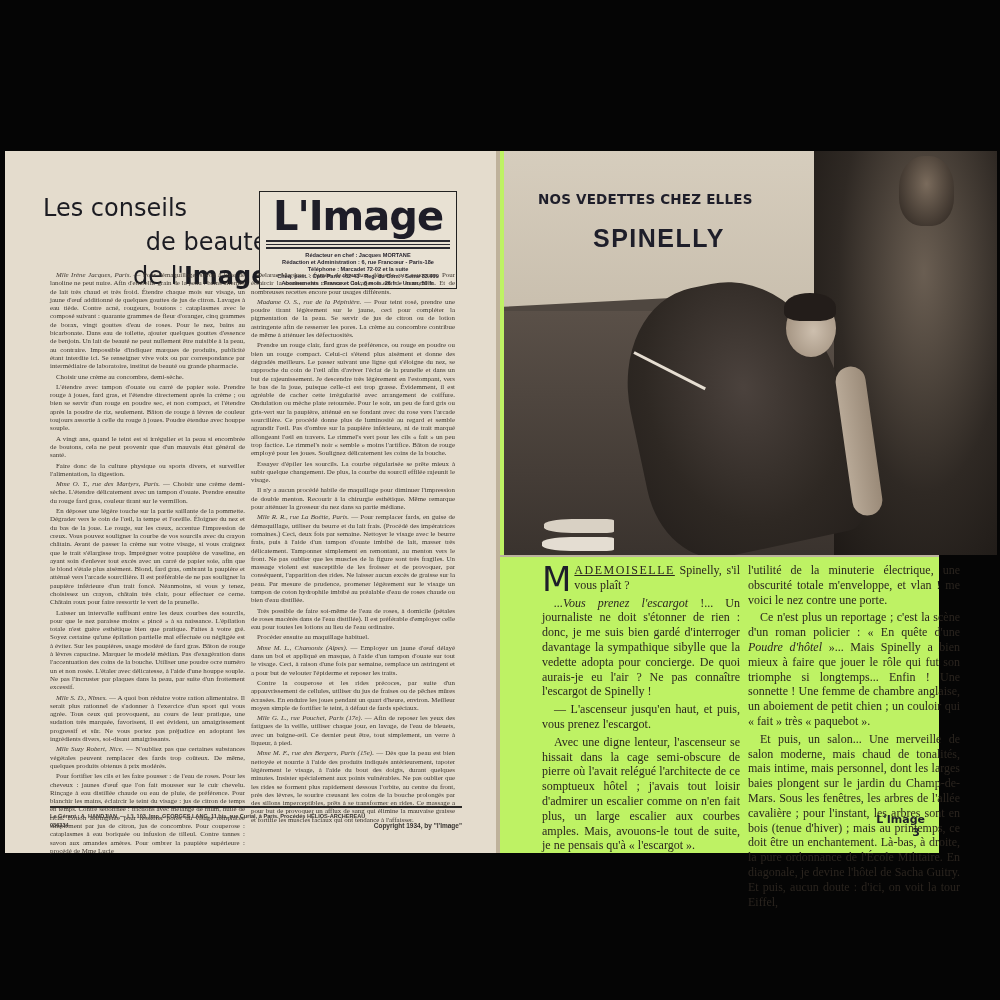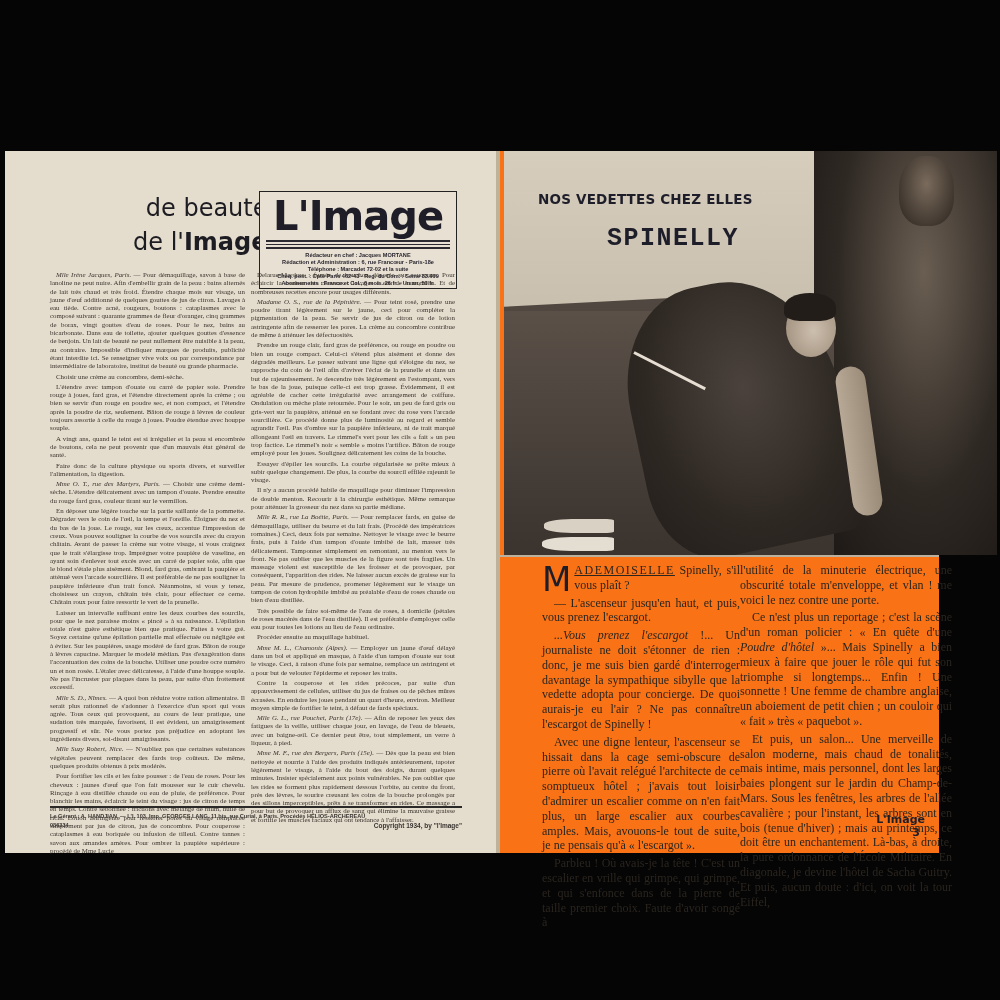--- a/index.html
+++ b/index.html
@@ -71,6 +71,7 @@
 
 <div class="page page-left">
   <div class="title-block">
+    <div class="l1">Les conseils</div>
     <div class="l2">de beauté</div>
     <div class="l3"><span>de l'</span><b>Image</b></div>
   </div>

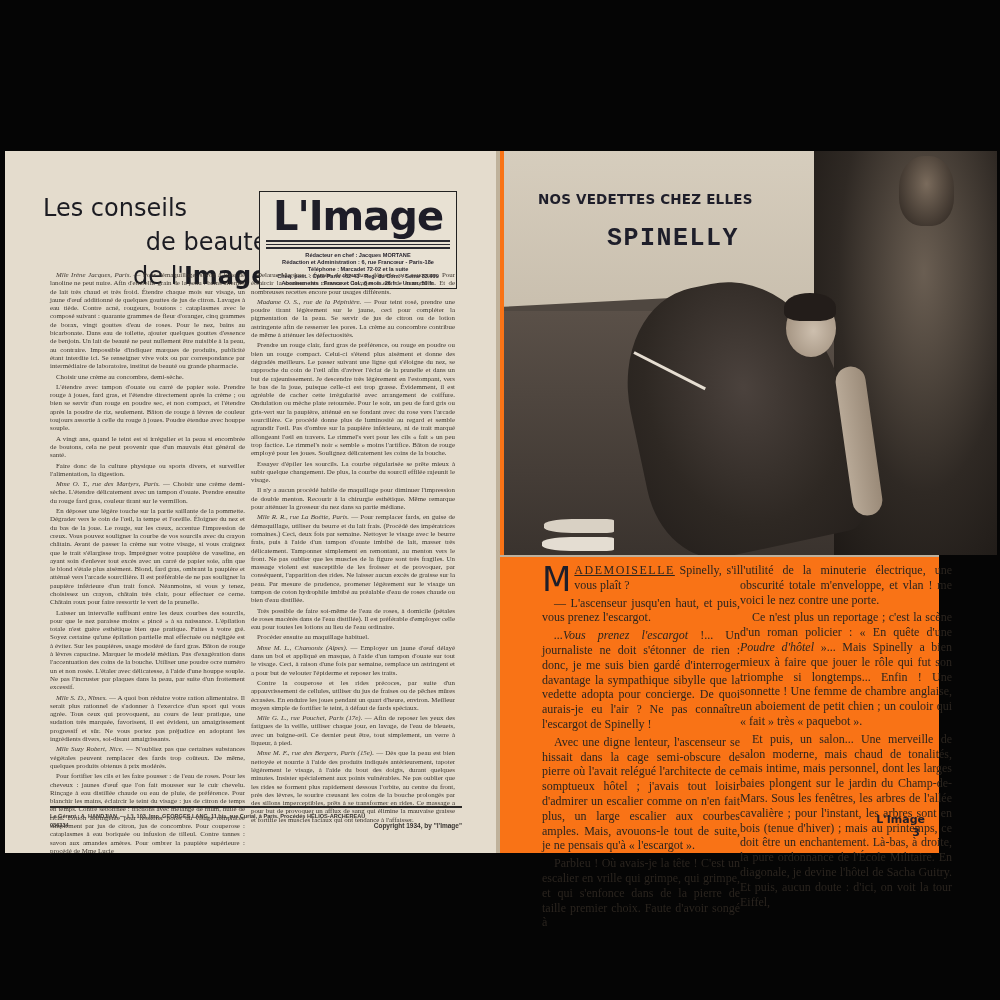--- a/index.html
+++ b/index.html
@@ -6,7 +6,7 @@
   body { width:1000px; height:1000px; background:#050505; position:relative; overflow:hidden; font-family:"Liberation Serif", serif; color:#2a2420; }
   .page { position:absolute; top:151px; height:702px; }
   .page-left { left:5px; width:492px; background:#e4dccd; }
-  .page-right { left:500px; width:439px; background:#f97316; }
+  .page-right { left:500px; width:439px; background:#bef264; }
   .gutter { position:absolute; left:496px; top:151px; width:4px; height:702px; background:#bfb29b; }
 
   

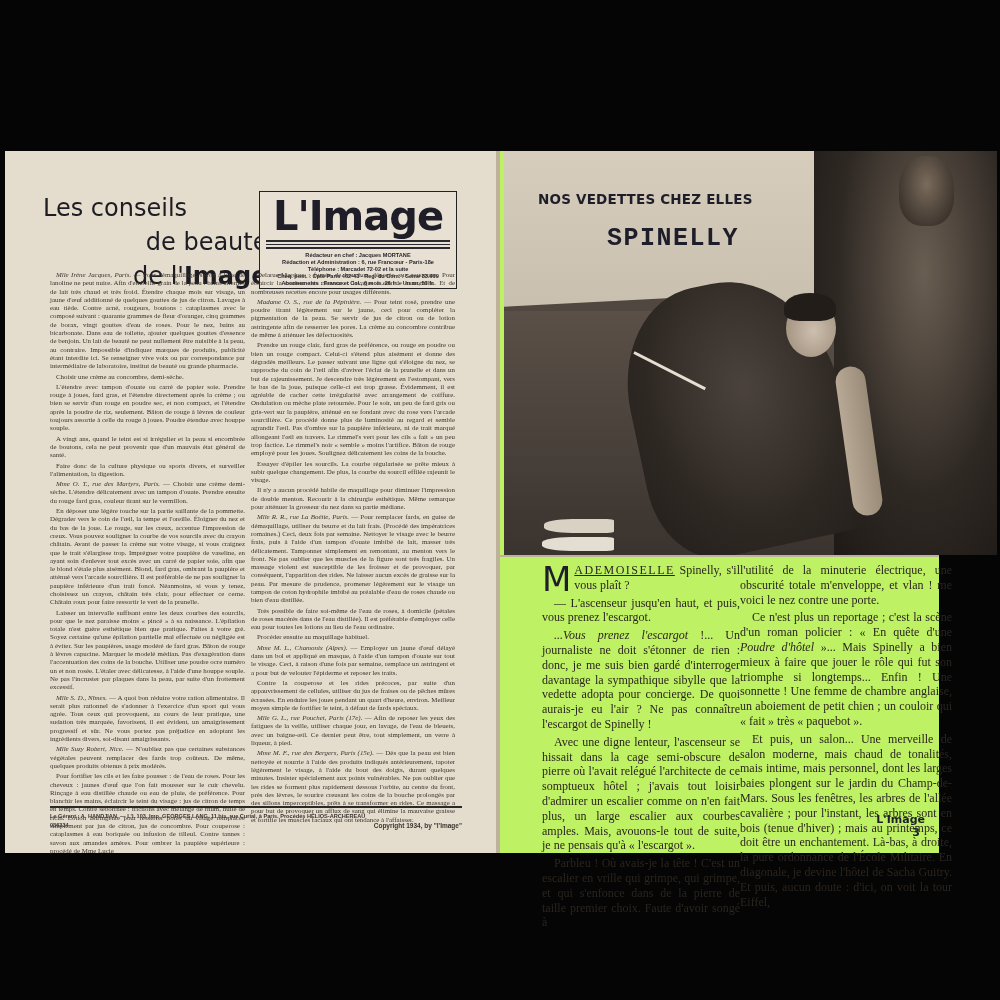--- a/index.html
+++ b/index.html
@@ -35,7 +35,7 @@
 
   
   .kicker { position:absolute; left:38px; top:40px; font-family:"DejaVu Sans", sans-serif; font-weight:bold; font-size:13.5px; color:#1e1e2a; letter-spacing:0.2px; }
-  .headline { position:absolute; left:107px; top:73px; font-family:Liberation Mono, monospace; font-weight:bold; font-size:25px; letter-spacing:1.5px; color:#1e1e2a; }
+  .headline { position:absolute; left:93px; top:73px; font-family:Liberation Sans, sans-serif; font-weight:bold; font-size:25px; letter-spacing:1.5px; color:#1e1e2a; }
 
   .photo { position:absolute; left:4px; top:0; width:493px; height:404px; overflow:hidden; }
   .photo .wall { position:absolute; left:0; top:0; width:100%; height:100%; background:linear-gradient(180deg,#d6cdbd 0%, #c9bfae 40%, #b2a796 100%); }

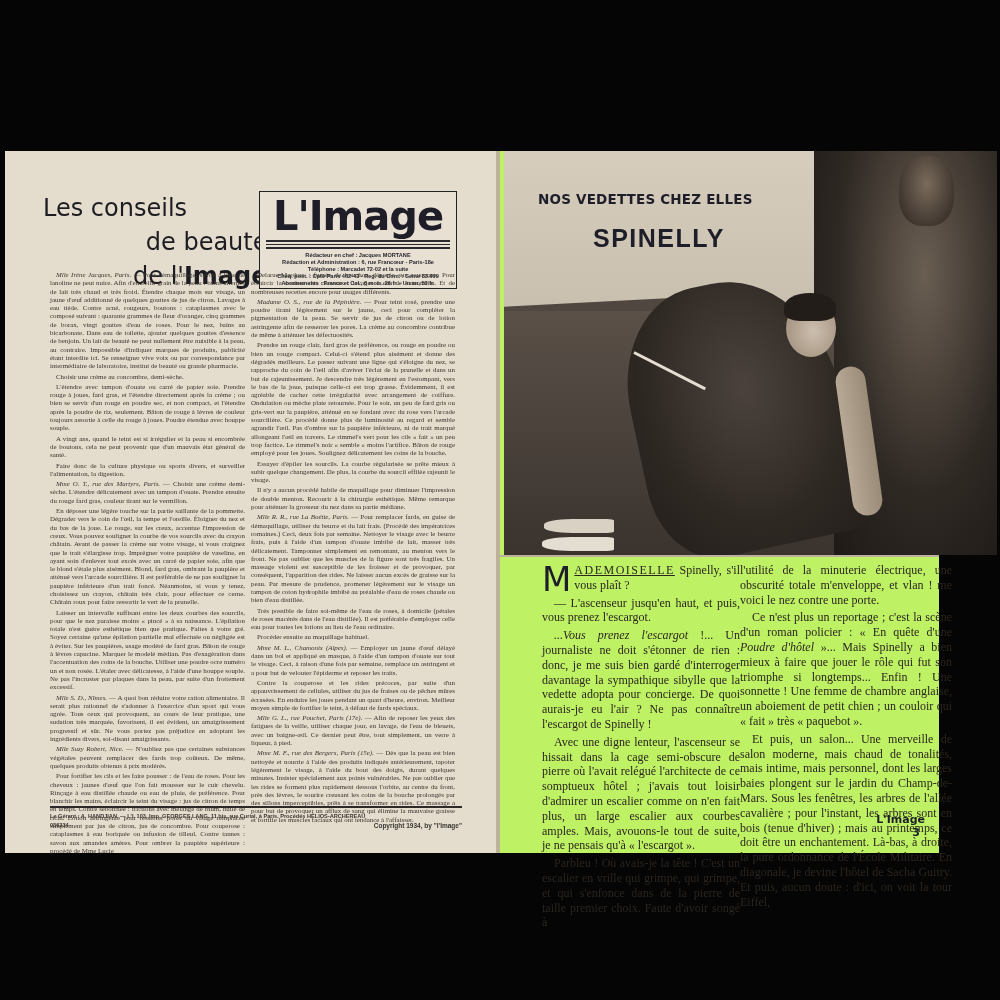--- a/index.html
+++ b/index.html
@@ -57,7 +57,7 @@
   .article { position:absolute; top:412px; font-family:"Liberation Serif", serif; font-size:12px; line-height:14.8px; text-align:justify; color:#2b251f; }
   .article p { margin:0 0 3px 0; text-indent:12px; }
   .art1 { left:42px; width:198px; }
-  .art2 { left:240px; width:212px; }
+  .art2 { left:248px; width:212px; }
   .dropcap { float:left; font-family:"DejaVu Sans", sans-serif; font-size:34px; line-height:30px; margin:1px 3px 0 0; color:#1e1e2a; }
   .smallcaps { font-variant:small-caps; letter-spacing:1.5px;text-decoration:underline; }
   .article .noindent { text-indent:0; }

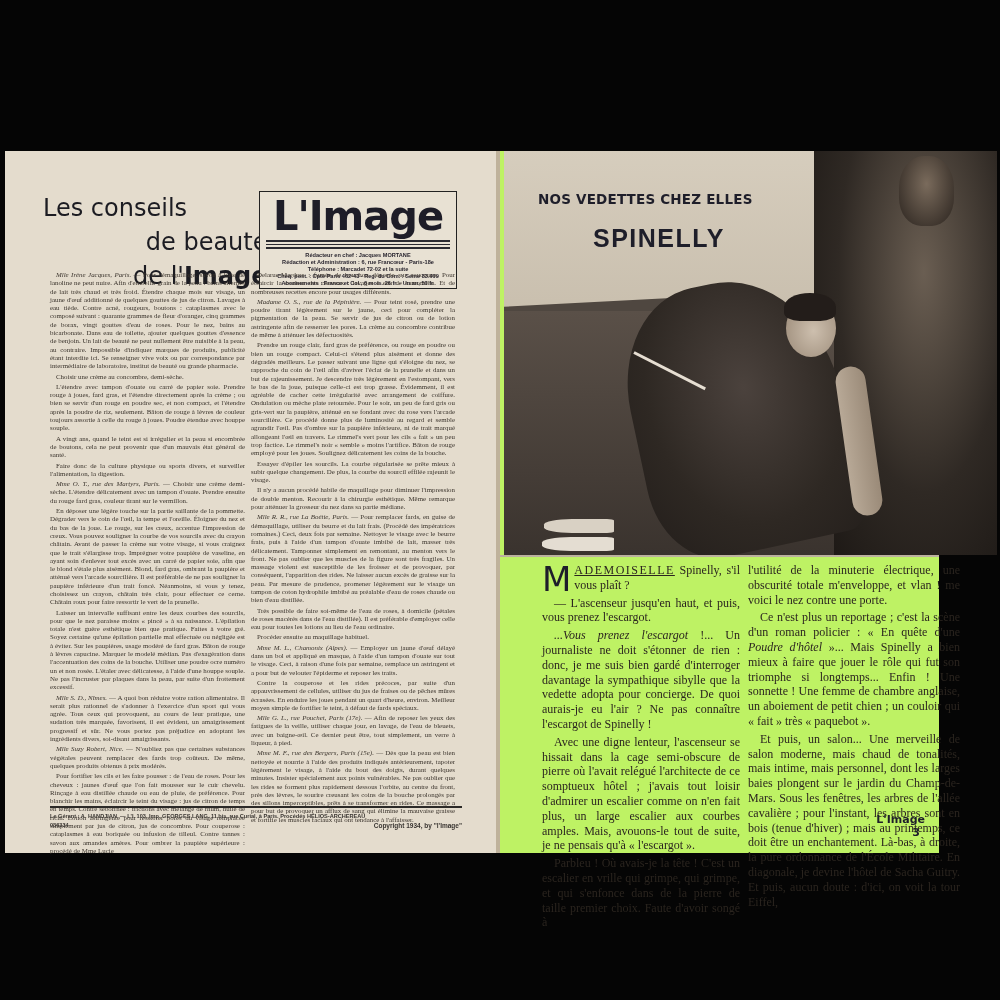--- a/index.html
+++ b/index.html
@@ -154,8 +154,8 @@
 
   <div class="article art1" id="art1">
       <p class="noindent"><span class="dropcap">M</span><span class="smallcaps">ADEMOISELLE</span> Spinelly, s'il vous plaît ?</p>
+      <p><i>...Vous prenez l'escargot</i> !... Un journaliste ne doit s'étonner de rien : donc, je me suis bien gardé d'interroger davantage la sympathique sibylle que la vedette adopta pour concierge. De quoi aurais-je eu l'air ? Ne pas connaître l'escargot de Spinelly !</p>
       <p>— L'ascenseur jusqu'en haut, et puis, vous prenez l'escargot.</p>
-      <p><i>...Vous prenez l'escargot</i> !... Un journaliste ne doit s'étonner de rien : donc, je me suis bien gardé d'interroger davantage la sympathique sibylle que la vedette adopta pour concierge. De quoi aurais-je eu l'air ? Ne pas connaître l'escargot de Spinelly !</p>
       <p>Avec une digne lenteur, l'ascenseur se hissait dans la cage semi-obscure de pierre où l'avait relégué l'architecte de ce somptueux hôtel ; j'avais tout loisir d'admirer un escalier comme on n'en fait plus, un large escalier aux courbes amples. Mais, avouons-le tout de suite, je ne pensais qu'à « l'escargot ».</p>
       <p>Parbleu ! Où avais-je la tête ! C'est un escalier en vrille qui grimpe, qui grimpe, et qui s'enfonce dans de la pierre de taille premier choix. Faute d'avoir songé à</p>
     </div>

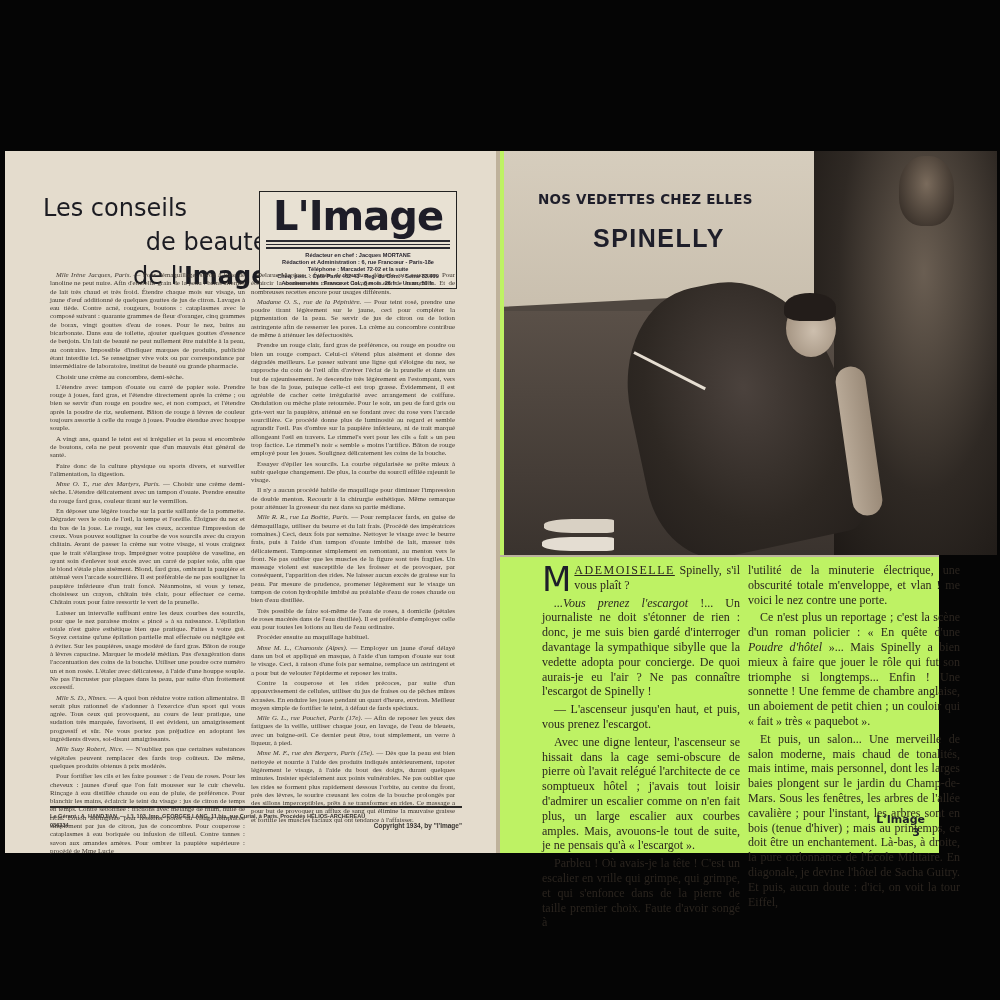--- a/index.html
+++ b/index.html
@@ -157,7 +157,6 @@
       <p><i>...Vous prenez l'escargot</i> !... Un journaliste ne doit s'étonner de rien : donc, je me suis bien gardé d'interroger davantage la sympathique sibylle que la vedette adopta pour concierge. De quoi aurais-je eu l'air ? Ne pas connaître l'escargot de Spinelly !</p>
       <p>— L'ascenseur jusqu'en haut, et puis, vous prenez l'escargot.</p>
       <p>Avec une digne lenteur, l'ascenseur se hissait dans la cage semi-obscure de pierre où l'avait relégué l'architecte de ce somptueux hôtel ; j'avais tout loisir d'admirer un escalier comme on n'en fait plus, un large escalier aux courbes amples. Mais, avouons-le tout de suite, je ne pensais qu'à « l'escargot ».</p>
-      <p>Parbleu ! Où avais-je la tête ! C'est un escalier en vrille qui grimpe, qui grimpe, et qui s'enfonce dans de la pierre de taille premier choix. Faute d'avoir songé à</p>
     </div>
   <div class="article art2" id="art2">
       <p class="noindent">l'utilité de la minuterie électrique, une obscurité totale m'enveloppe, et vlan ! me voici le nez contre une porte.</p>

